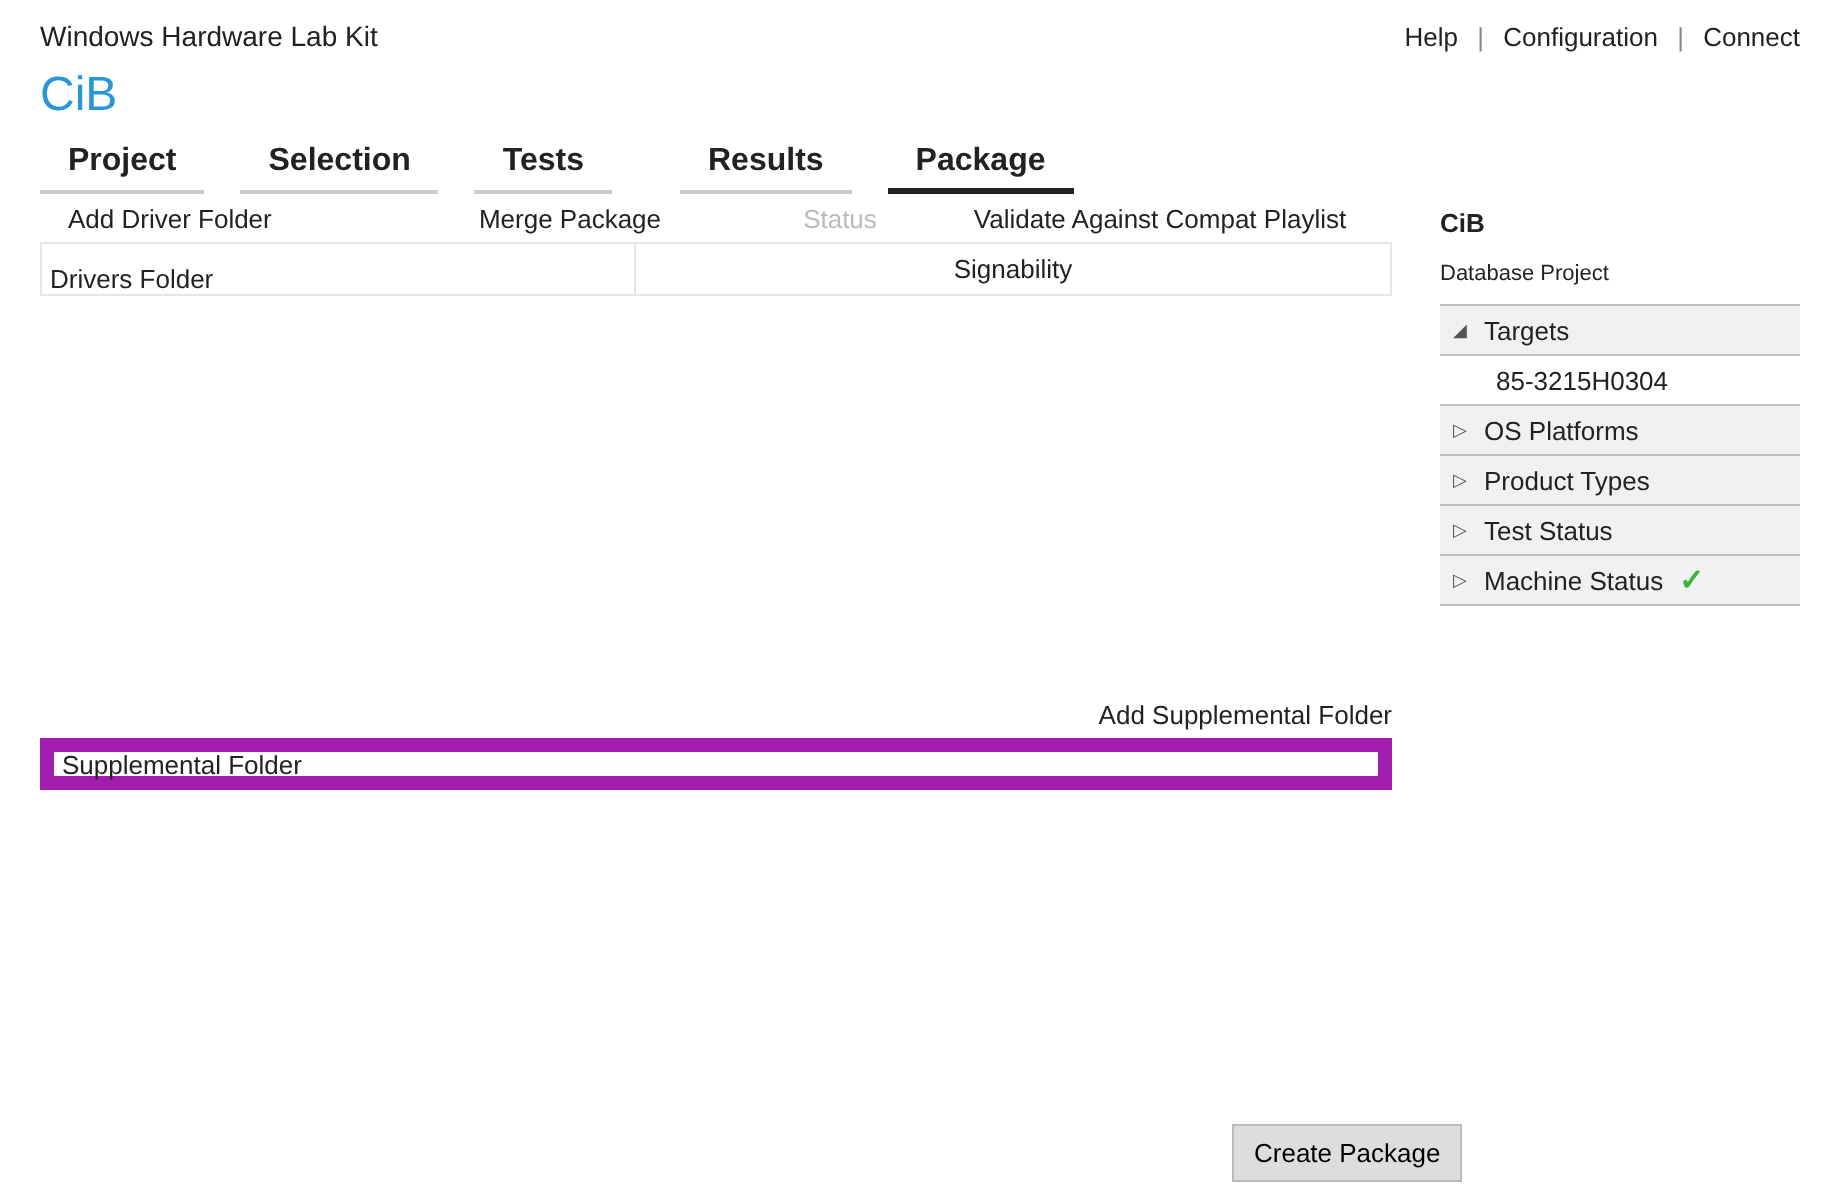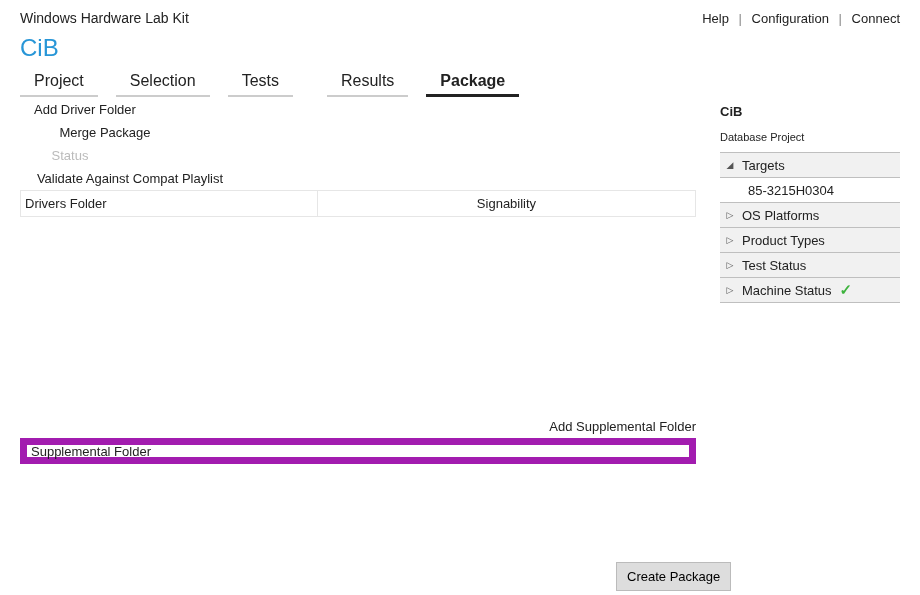--- a/index.html
+++ b/index.html
@@ -48,6 +48,7 @@
     margin-right: 18px;
     cursor: pointer;
     border-bottom: 3px solid transparent;
+    font-weight: bold;
   }
   .tab.tests { margin-right: 34px; }
   .tab.active {

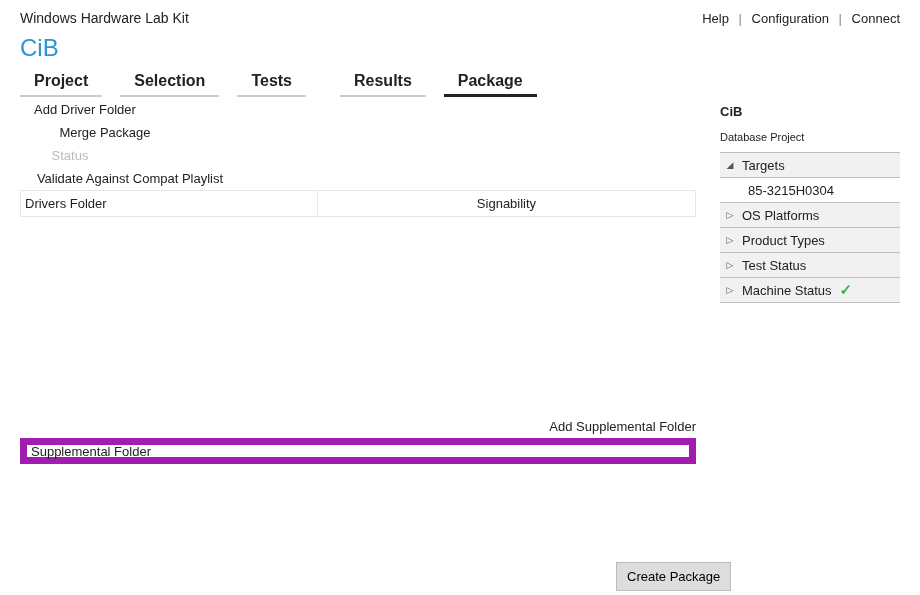--- a/index.html
+++ b/index.html
@@ -77,7 +77,6 @@
   .toolbar {
     display: flex;
     border-bottom: 1px solid #e6e6e6;
-    flex-direction: column;
   }
   .toolbar-zone {
     padding: 4px 0;

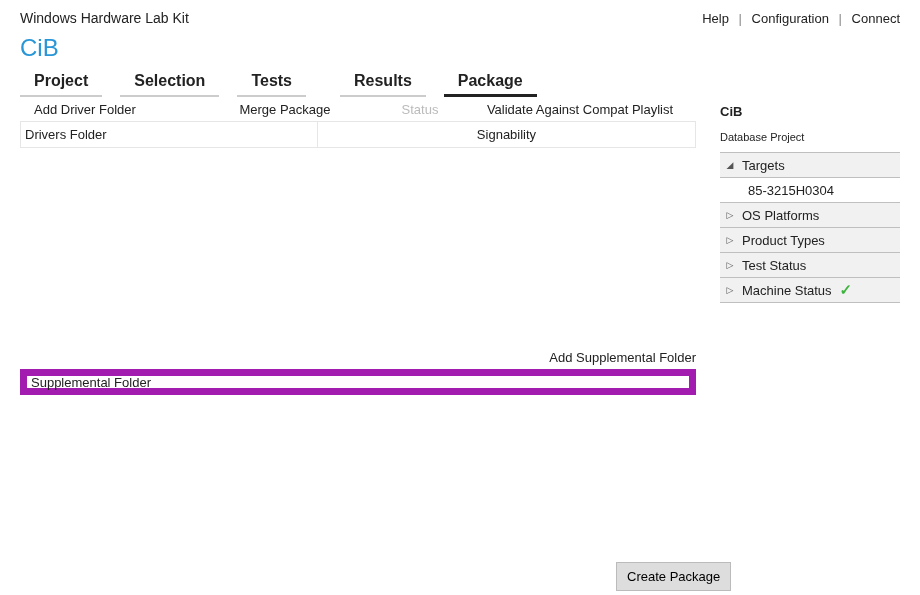--- a/index.html
+++ b/index.html
@@ -93,7 +93,7 @@
     border: 1px solid #e6e6e6;
     border-top: none;
     height: 26px;
-    align-items: center;
+    align-items: flex-end;
   }
   .ch {
     padding: 0 4px;

